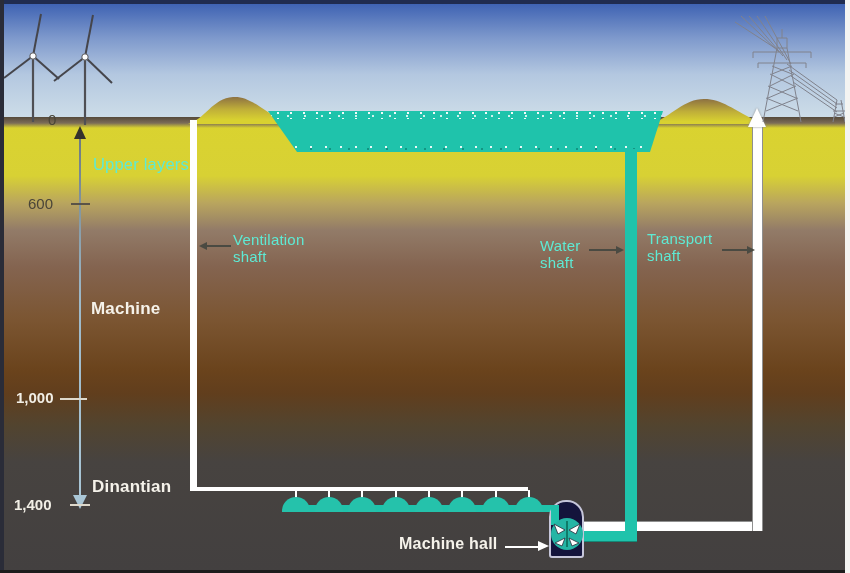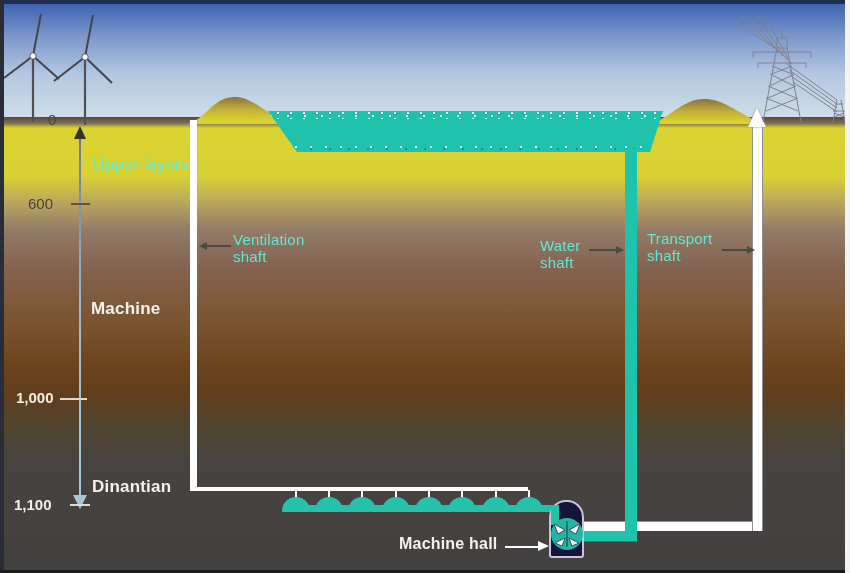--- a/index.html
+++ b/index.html
@@ -46,7 +46,7 @@
     <div style="left:71px;top:203px;width:19px;height:2px;background:#5a5347;"></div>
     <div class="numw" style="left:16px;top:389px;">1,000</div>
     <div style="left:60px;top:398px;width:27px;height:2px;background:#ded9cc;"></div>
-    <div class="numw" style="left:14px;top:496px;">1,100</div>
+    <div class="numw" style="left:14px;top:496px;">1,400</div>
     <div style="left:70px;top:504px;width:20px;height:2px;background:#ded9cc;"></div>
   </div>
 

